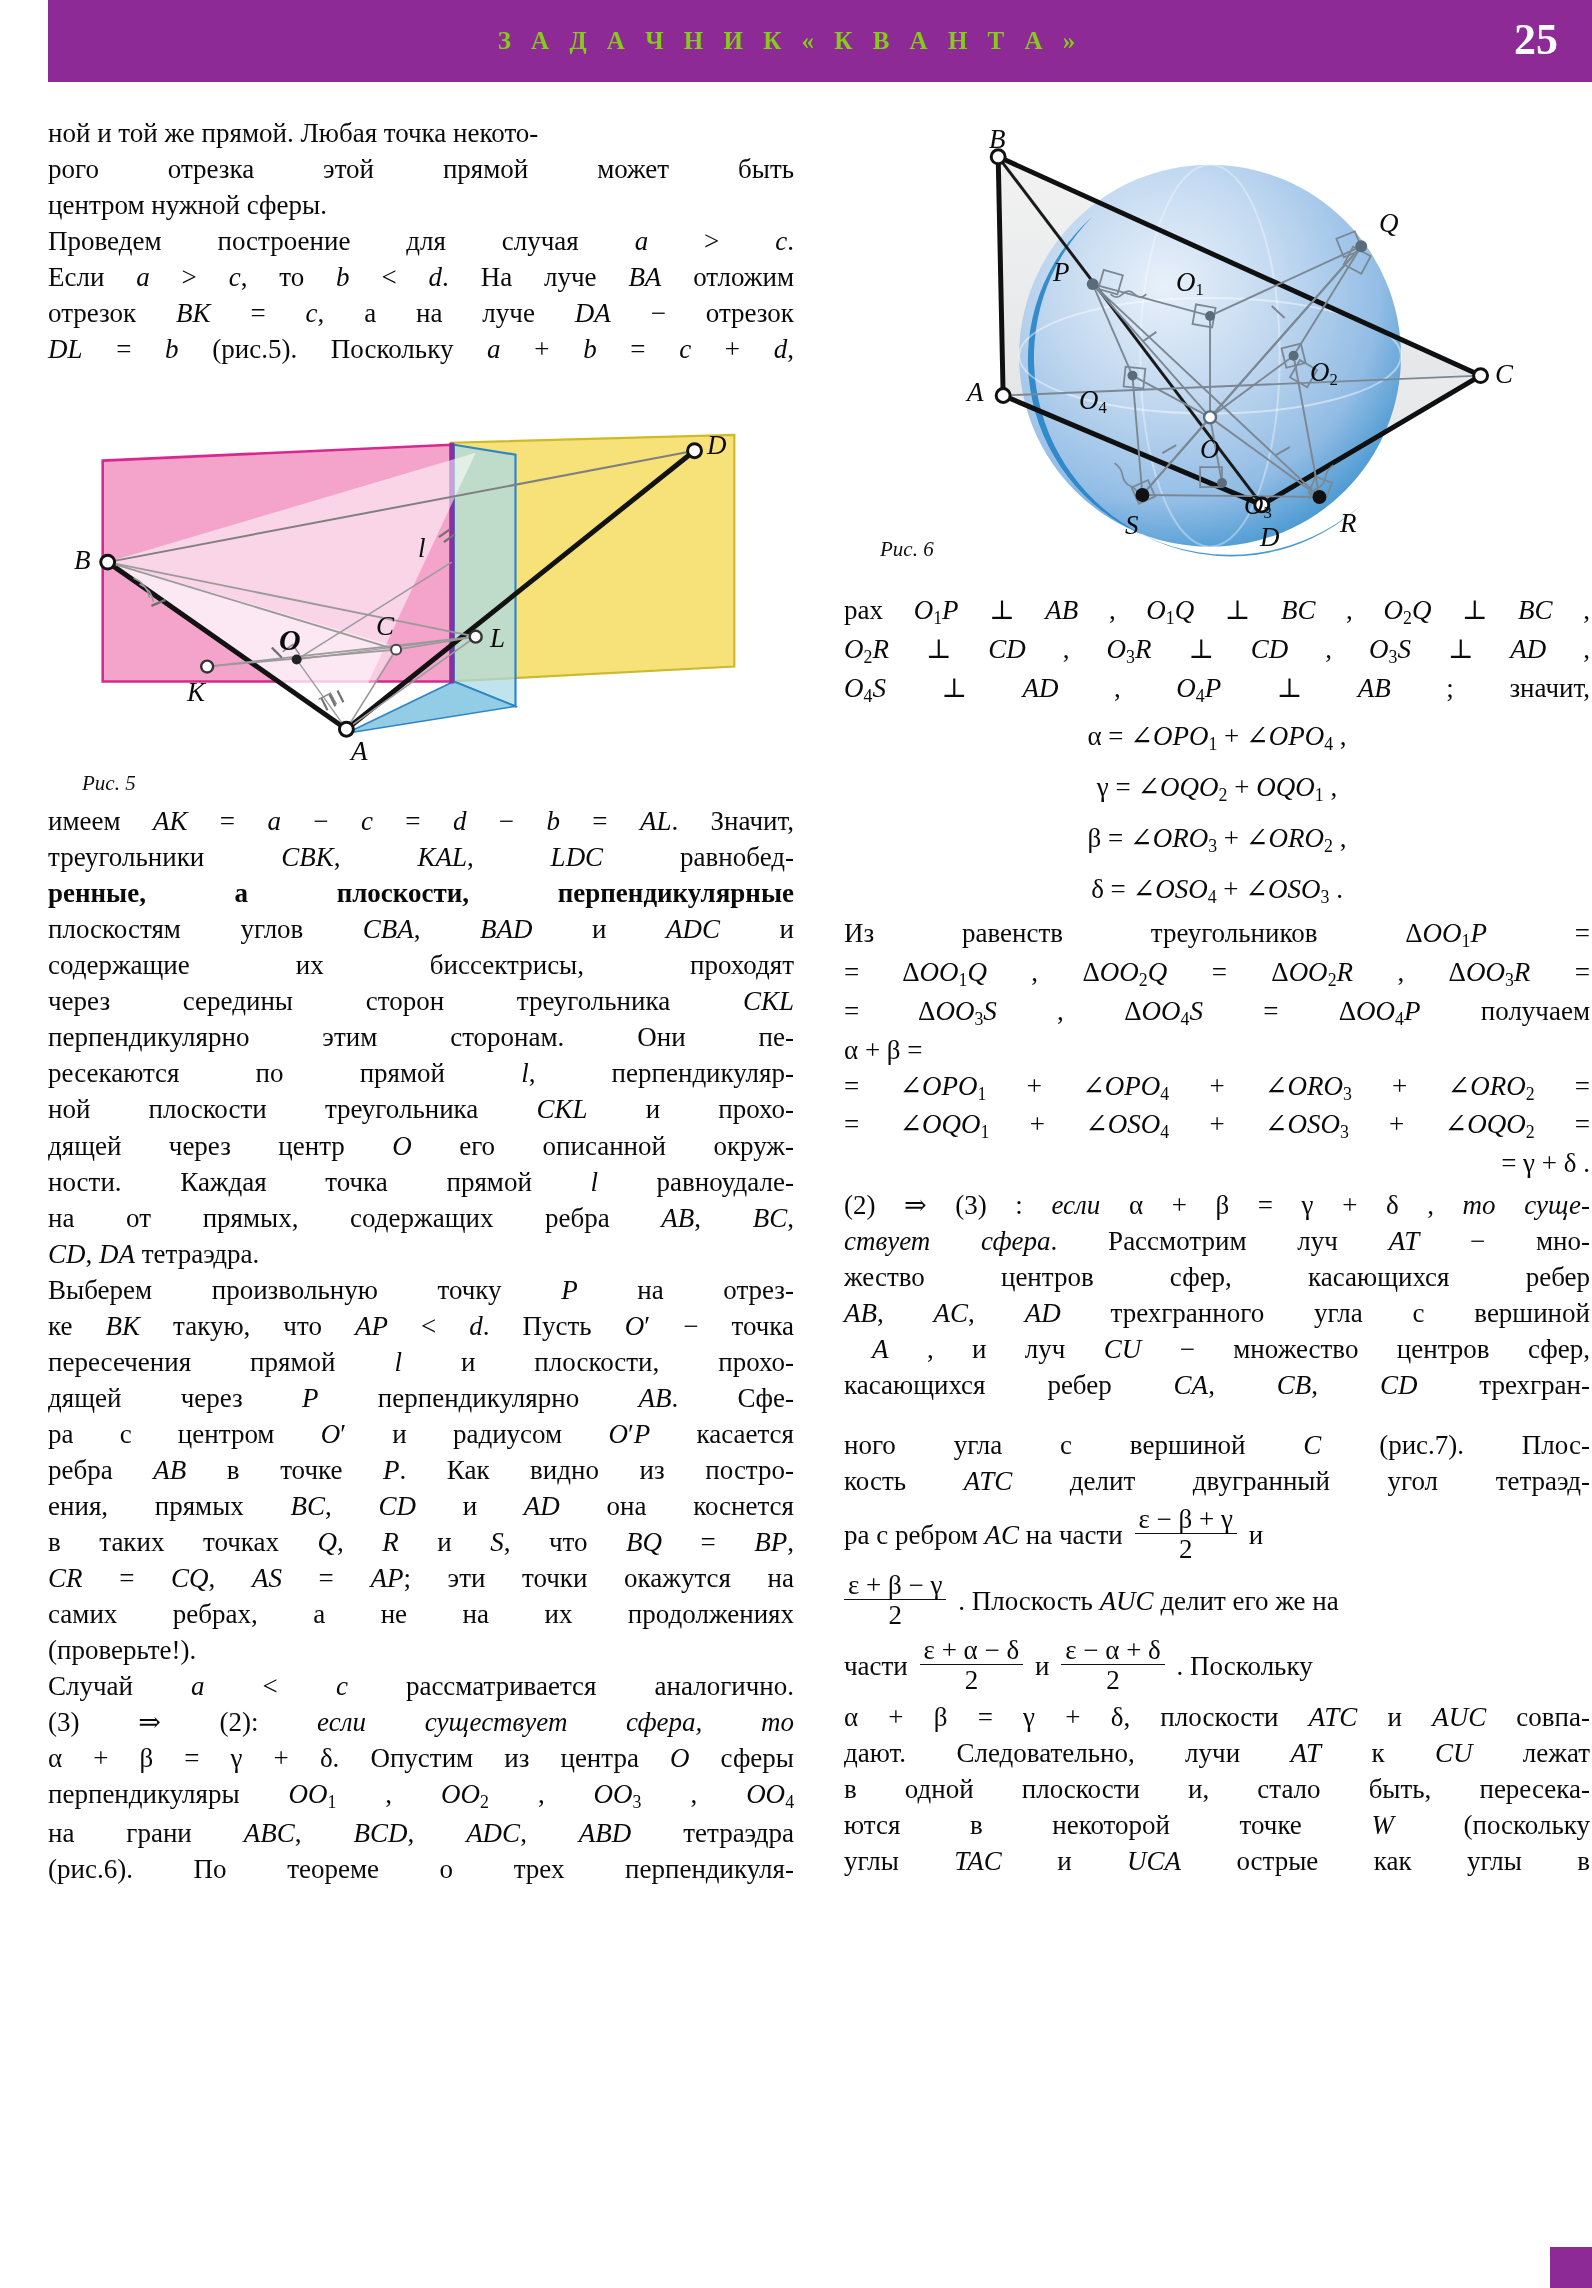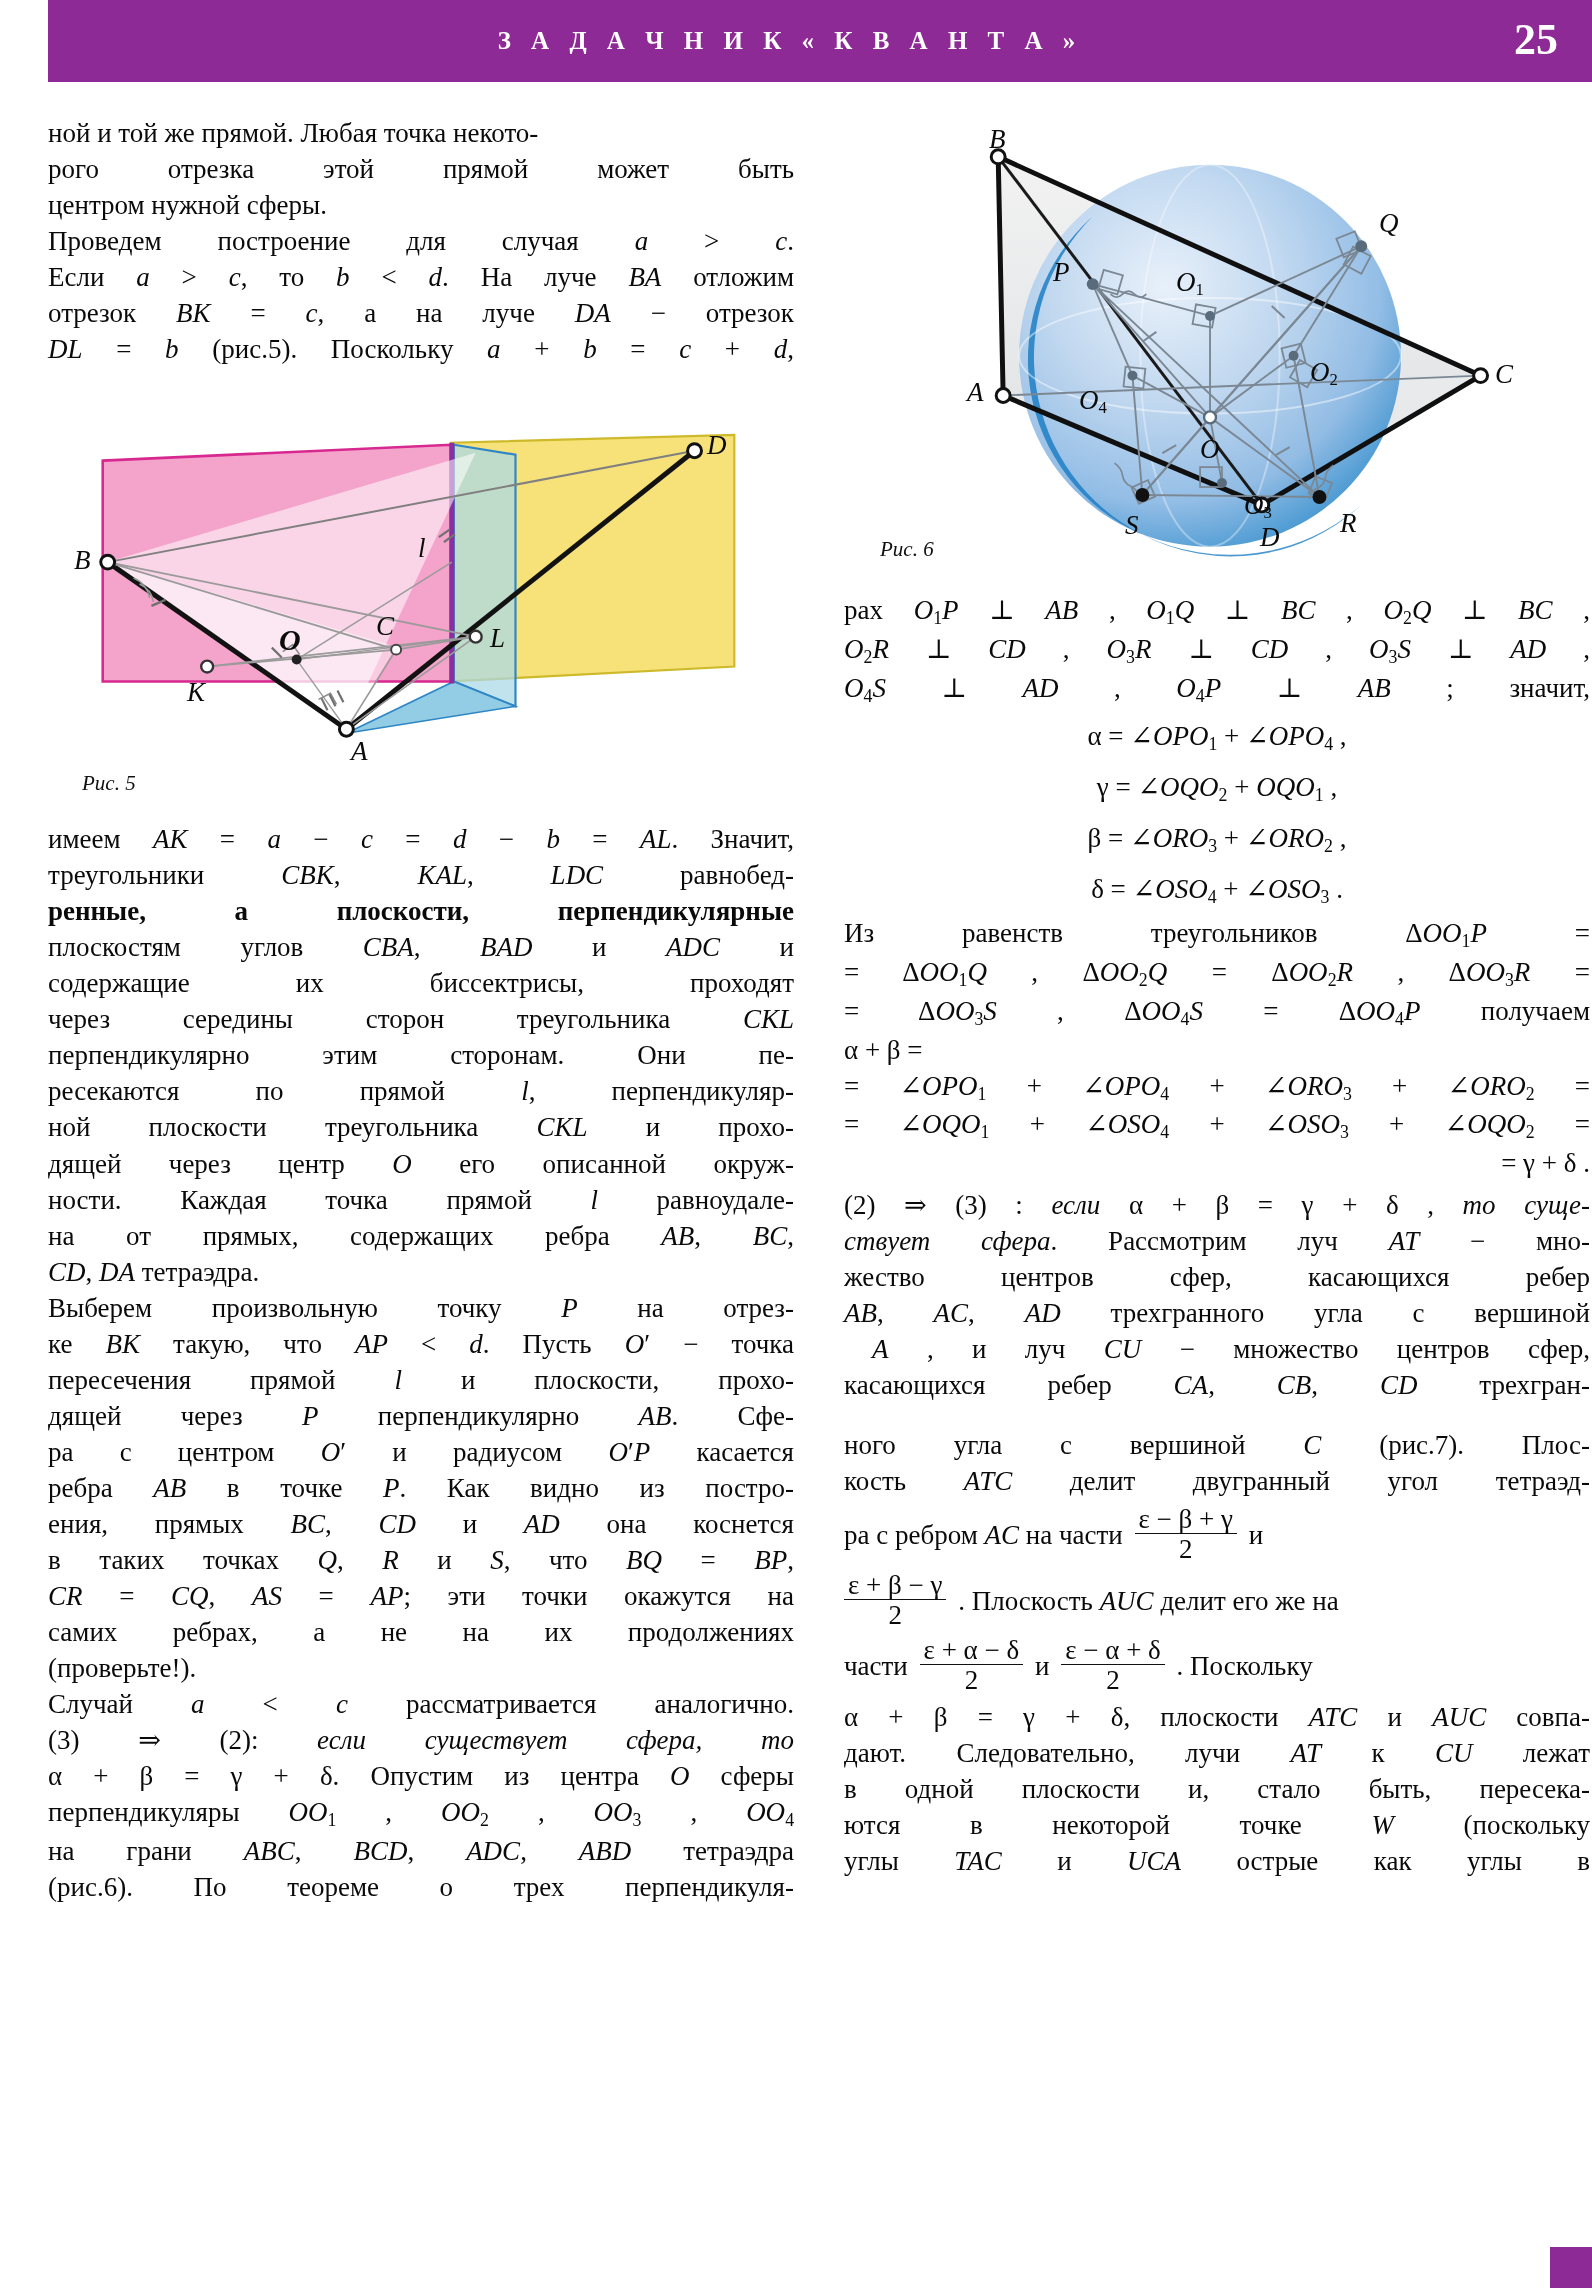--- a/index.html
+++ b/index.html
@@ -18,7 +18,7 @@
   .header-title{
     position:absolute;left:0;top:0;width:1544px;height:82px;
     display:flex;align-items:center;justify-content:center;
-    color:#ffffff;font-family:"Liberation Serif","DejaVu Serif",serif;
+    color:#84cc16;font-family:"Liberation Serif","DejaVu Serif",serif;
     font-weight:bold;font-size:25px;letter-spacing:7px;
     padding-right:60px;box-sizing:border-box;
   }

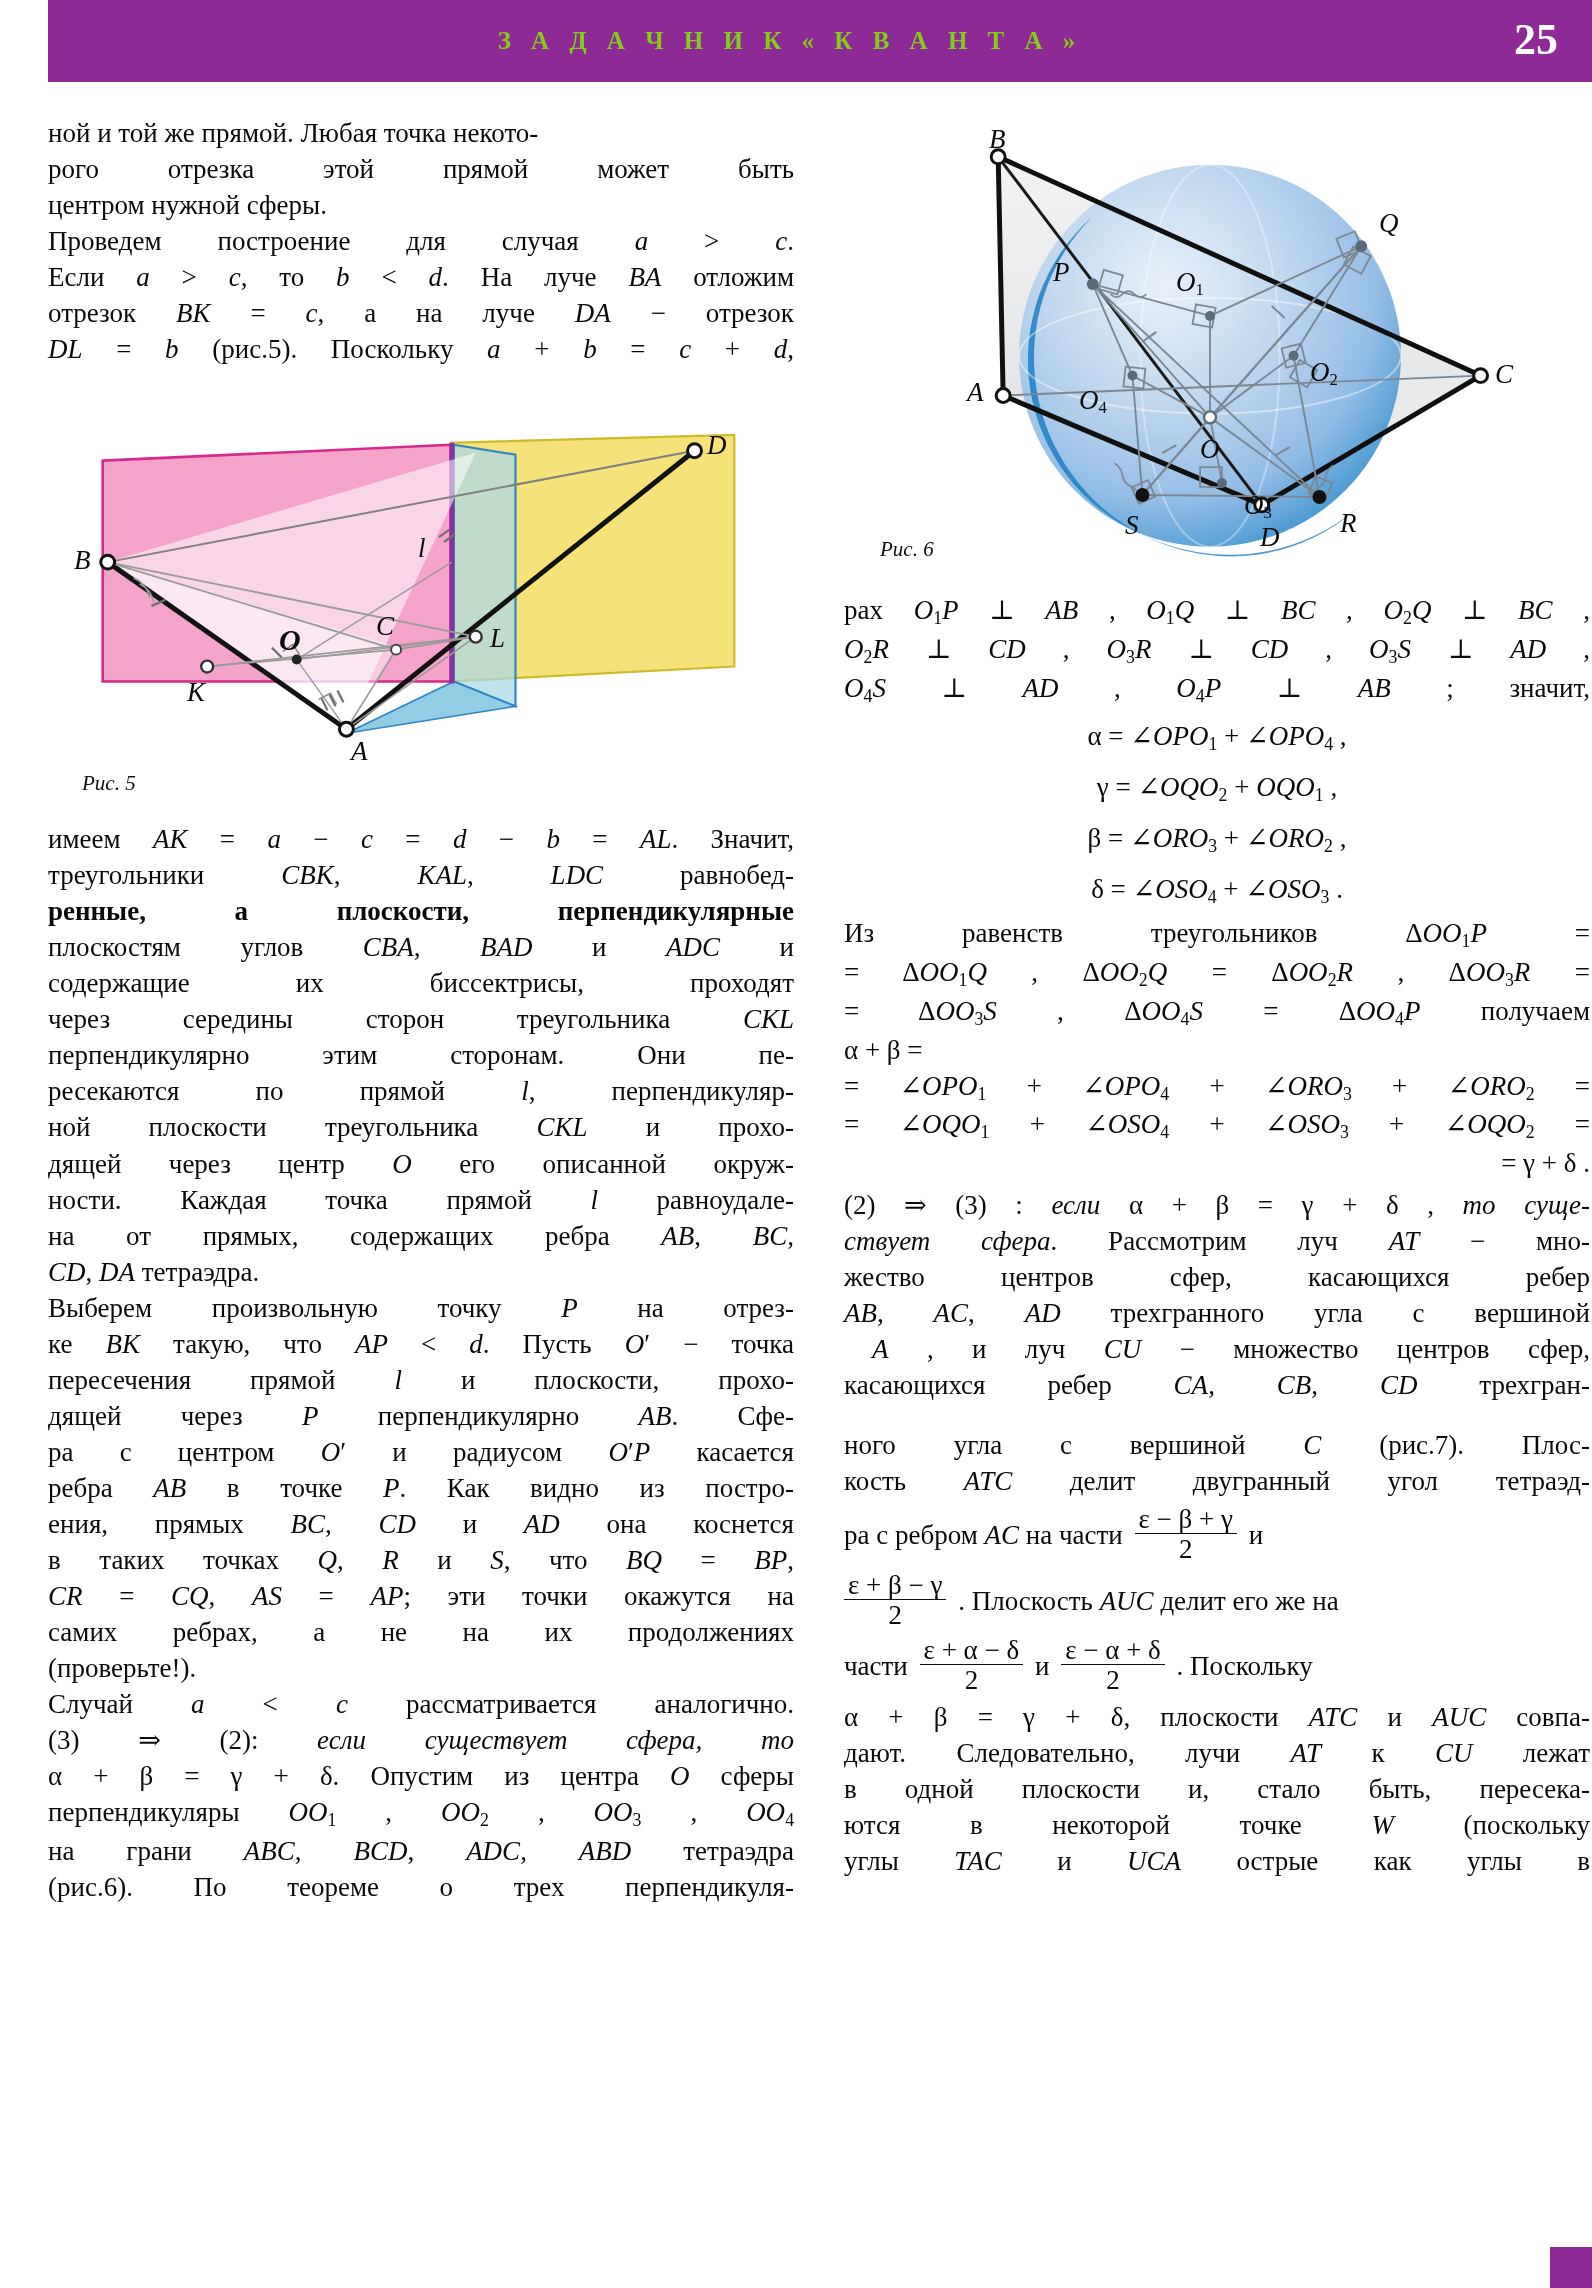--- a/index.html
+++ b/index.html
@@ -145,7 +145,7 @@
     <span class="figcap" style="position:absolute;left:34px;top:366px;margin-top:20px;">Рис. 5</span>
   </div>
 
-  <div style="margin-top:40px;">
+  <div style="margin-top:22px;">
     <p style="text-align-last:justify;">имеем <i class="math">AK</i> = <i class="math">a</i> − <i class="math">c</i> = <i class="math">d</i> − <i class="math">b</i> = <i class="math">AL</i>. Значит,</p>
     <p style="text-align-last:justify;">треугольники <i class="math">CBK</i>, <i class="math">KAL</i>, <i class="math">LDC</i> равнобед-</p>
     <p style="text-align-last:justify;font-weight:bold;">ренные, а плоскости, перпендикулярные</p>

